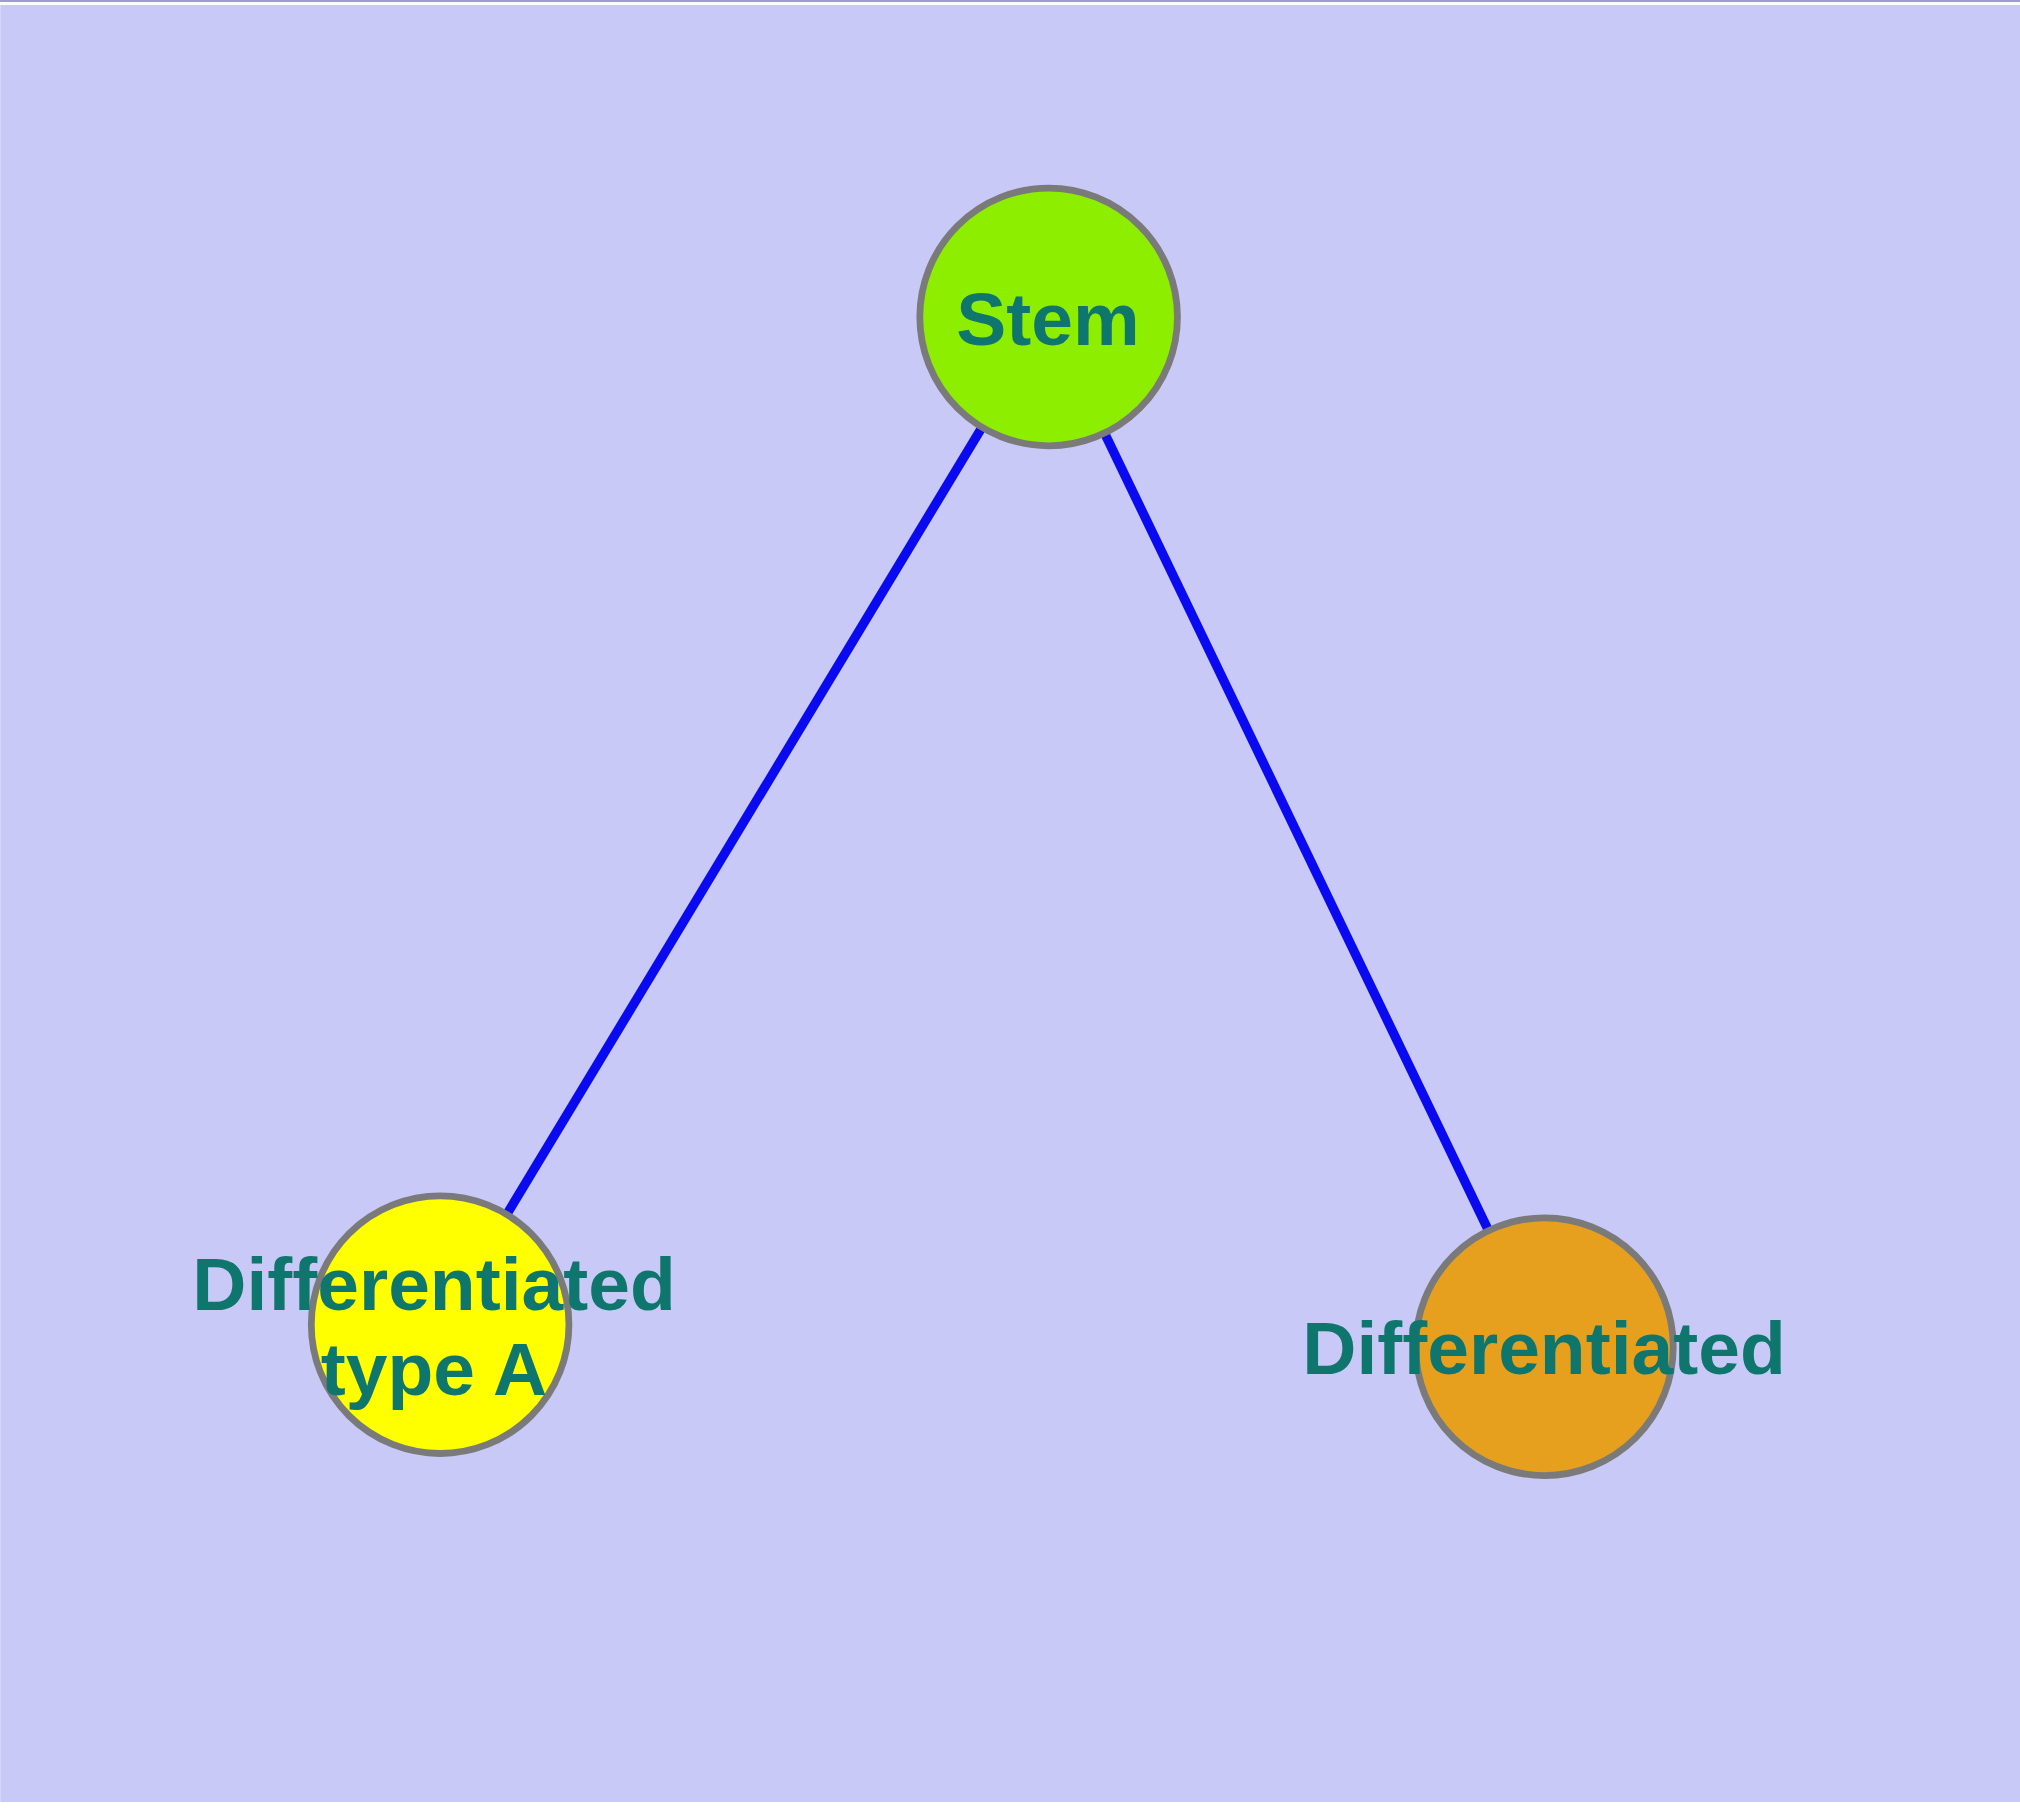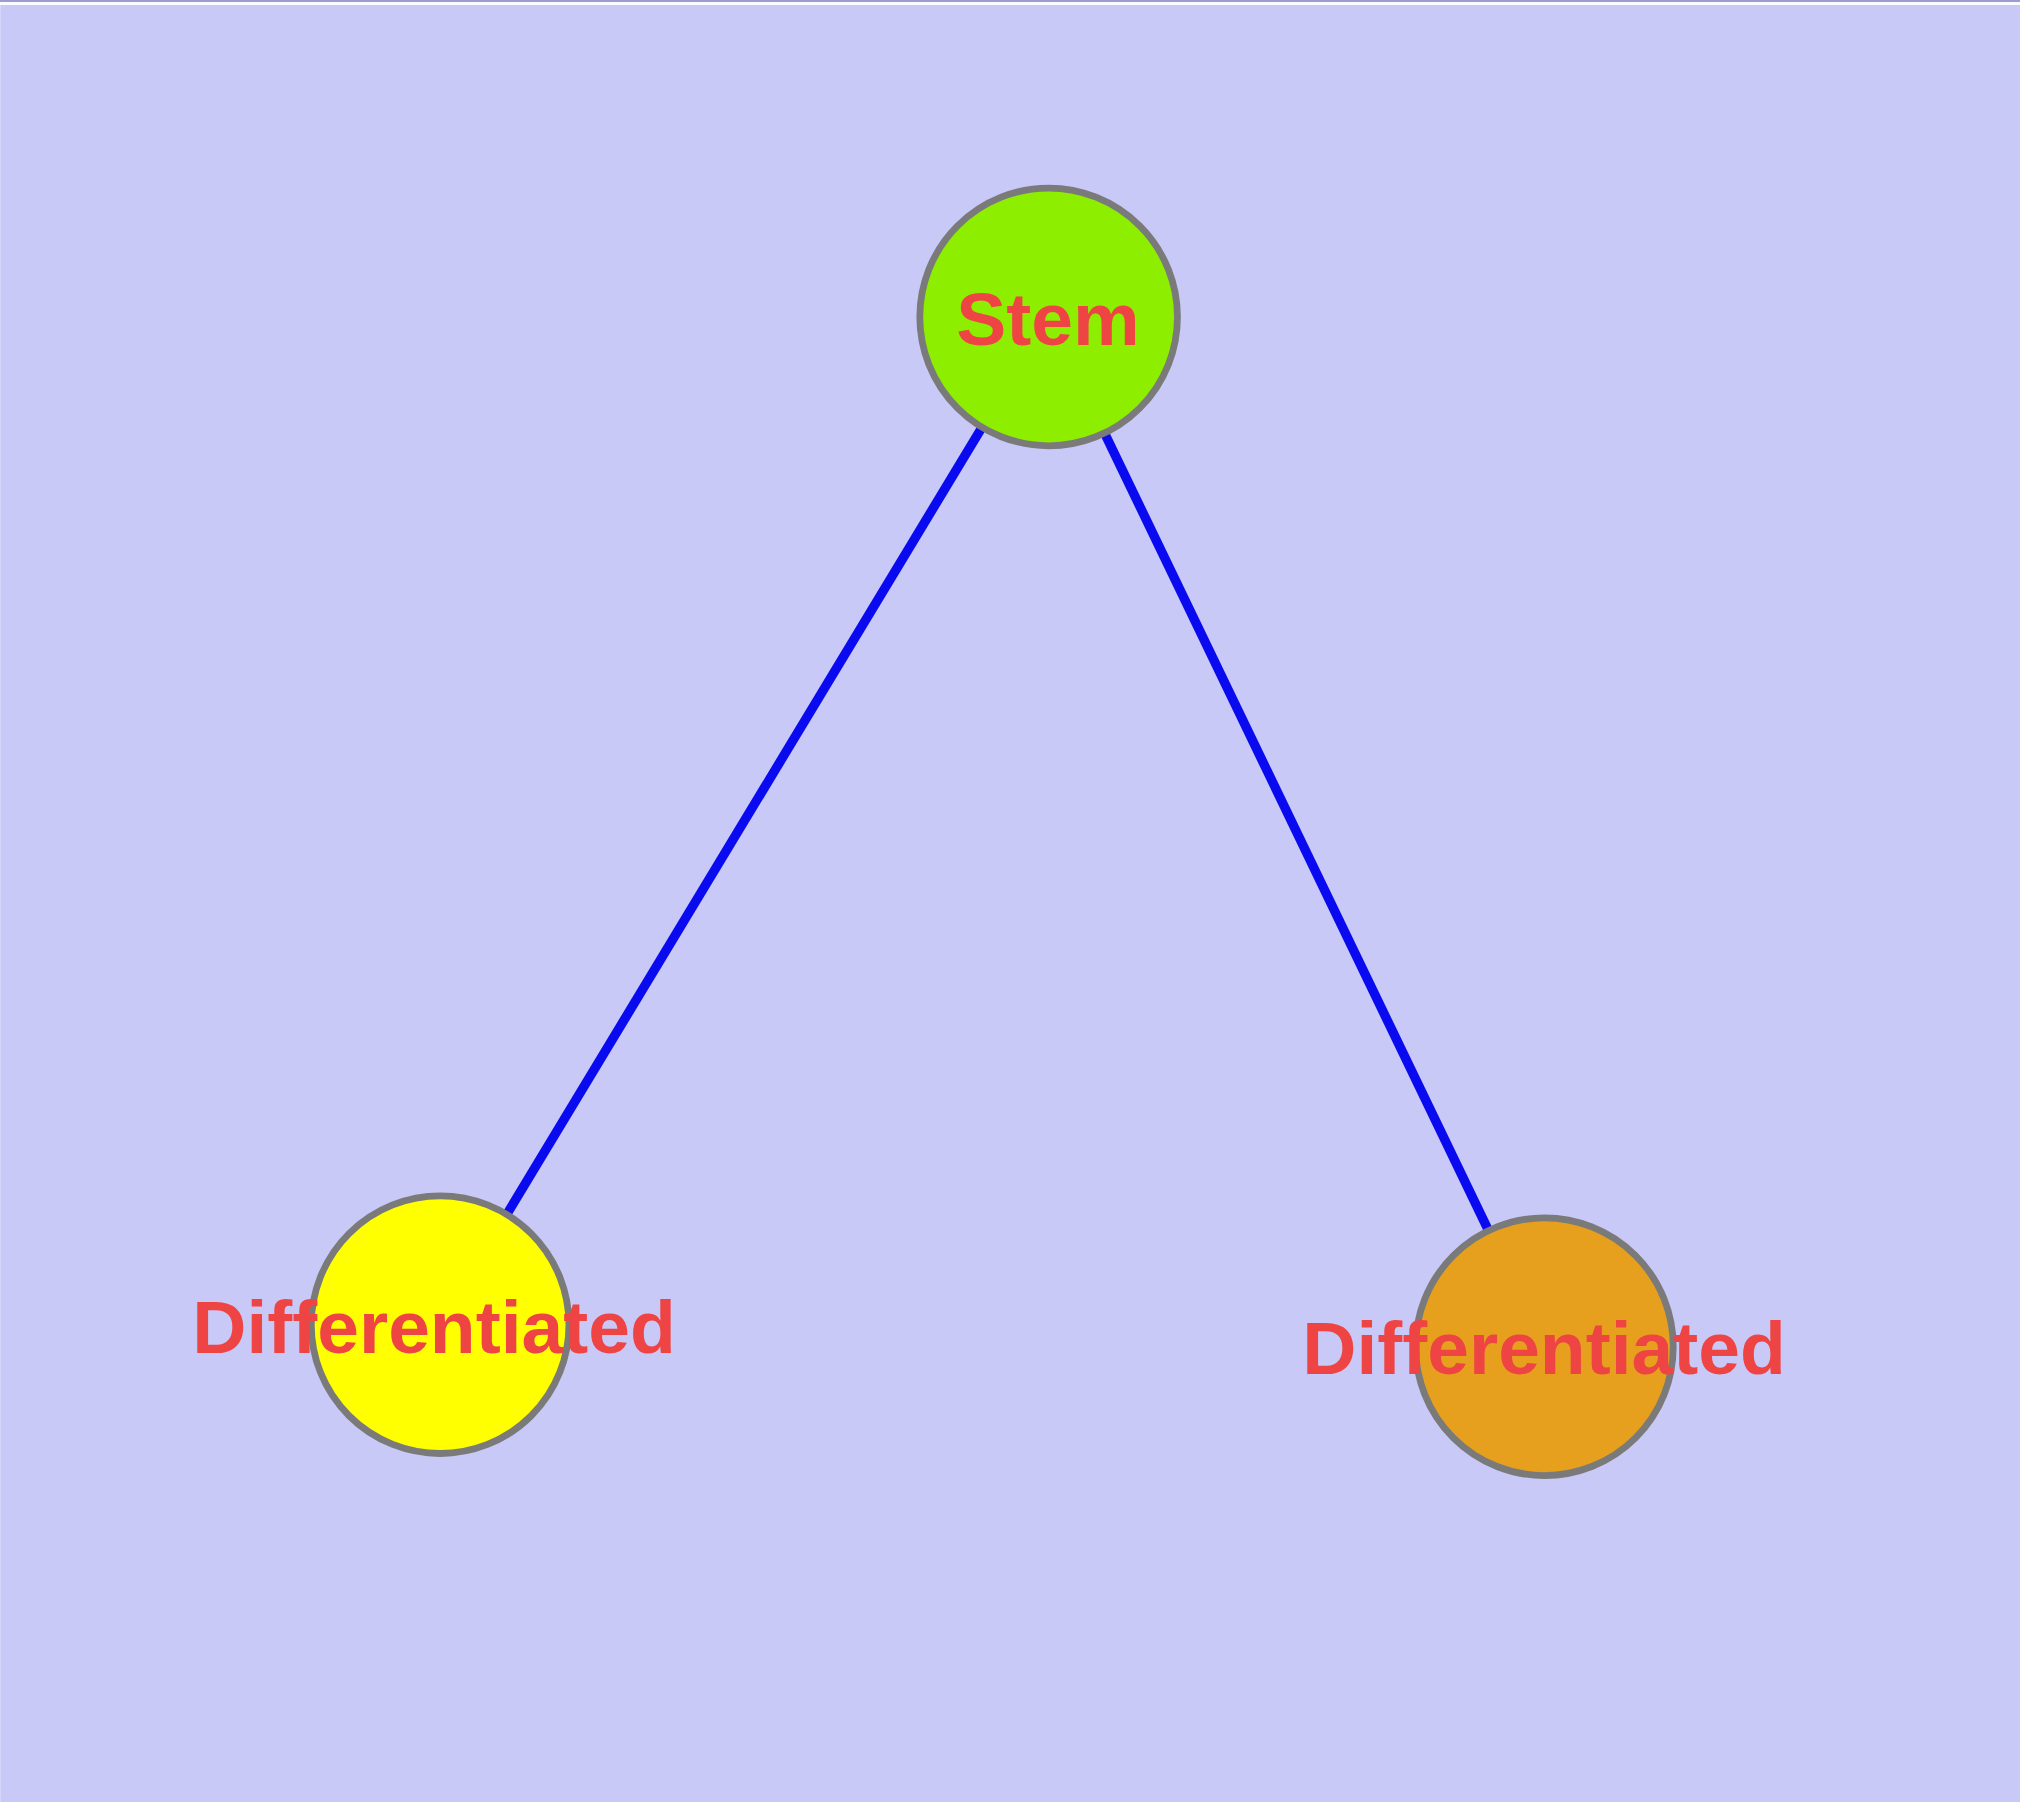--- a/index.html
+++ b/index.html
@@ -35,7 +35,7 @@
     position: absolute;
     transform: translate(-50%, -50%);
     text-align: center;
-    color: #ef4444;
+    color: #0f766e;
     font-weight: 700;
     font-size: 75px;
     line-height: 85px;

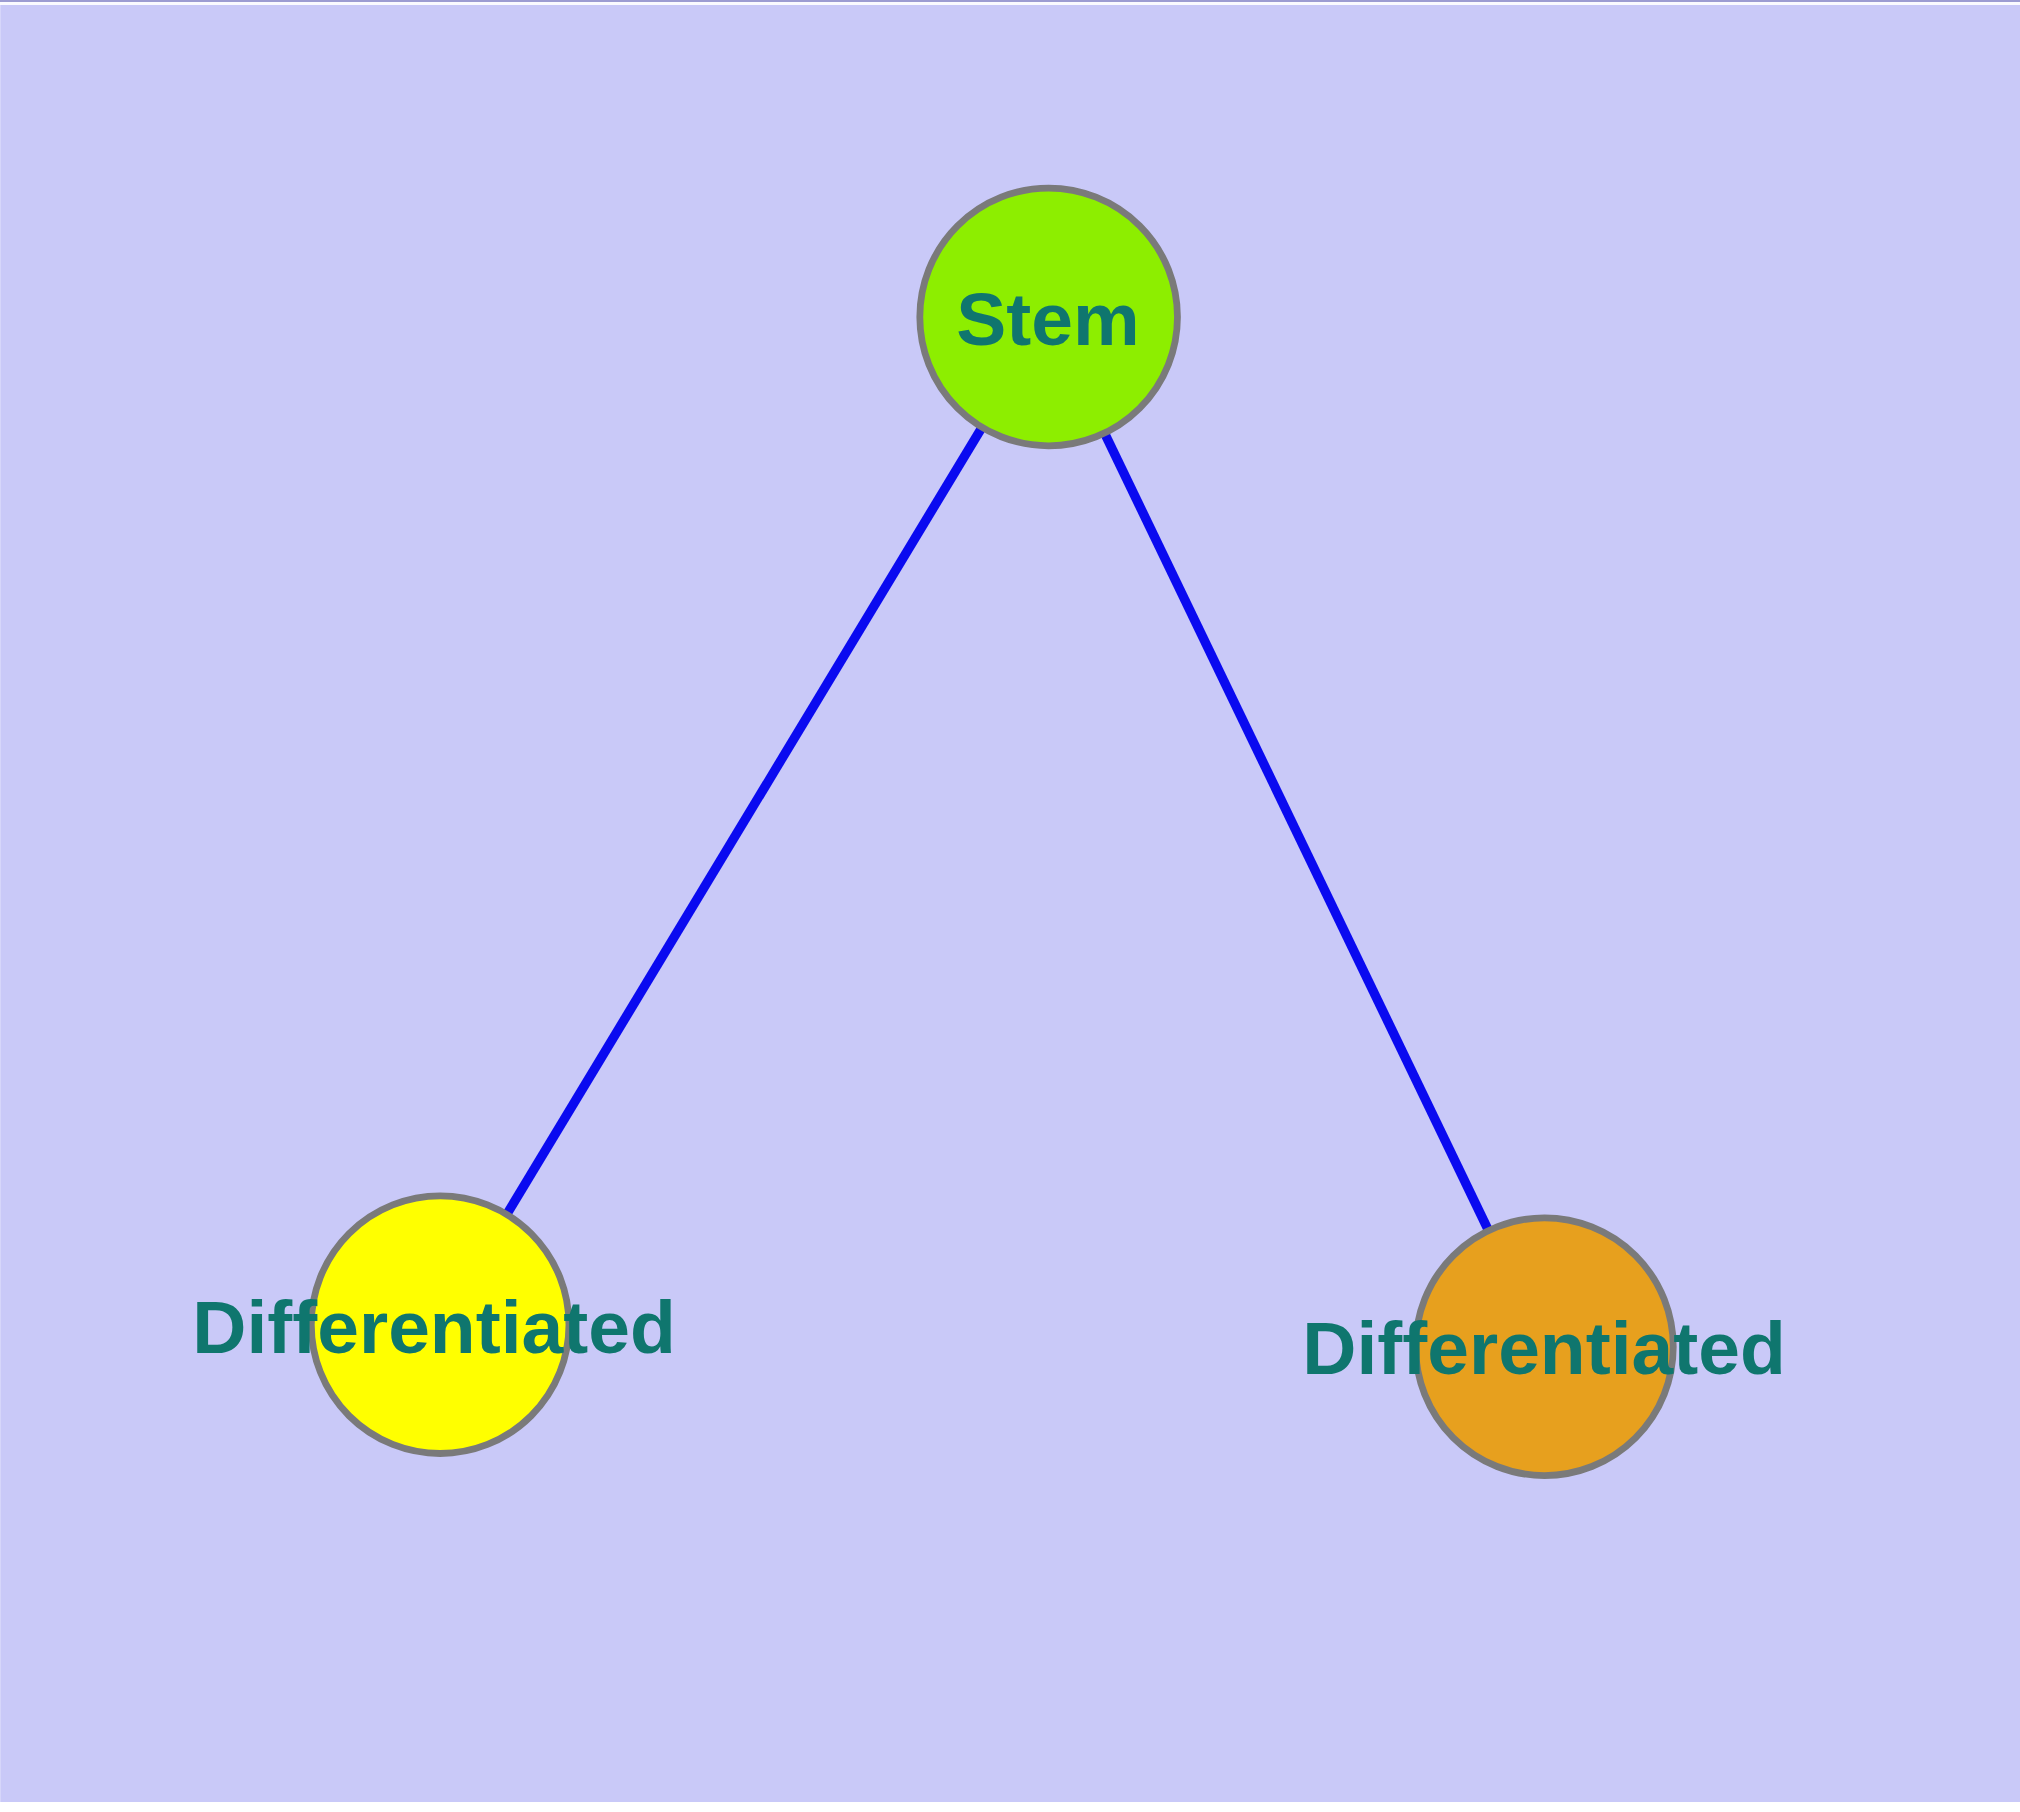--- a/index.html
+++ b/index.html
@@ -87,6 +87,7 @@
 
   <div class="label" style="left:434px; top:1327px;">
     <div>Differentiated</div>
+    <div>type A</div>
   </div>
 
   <div class="label" style="left:1544px; top:1348px;">

